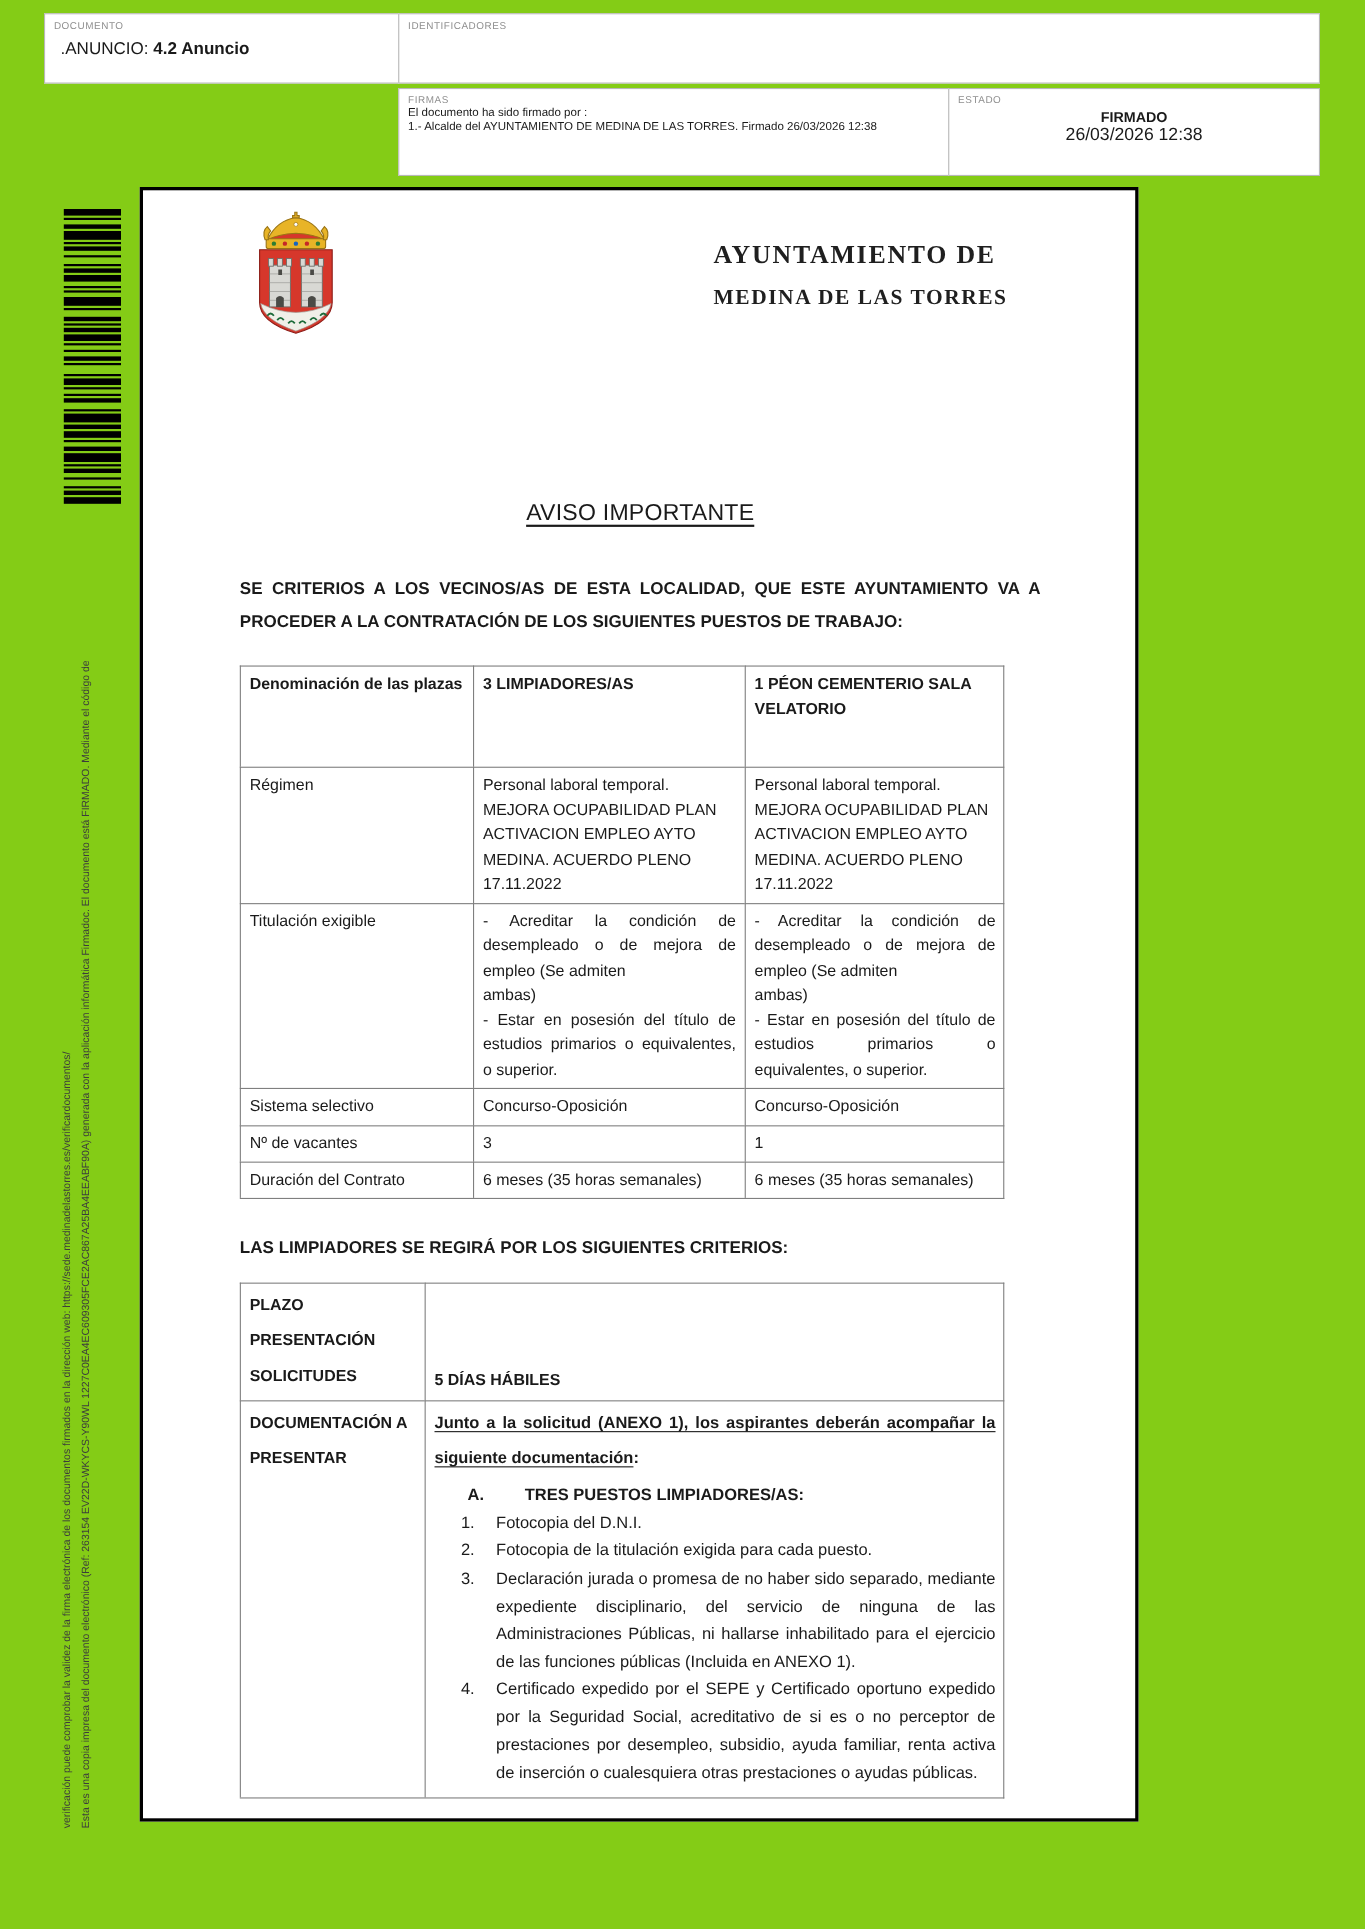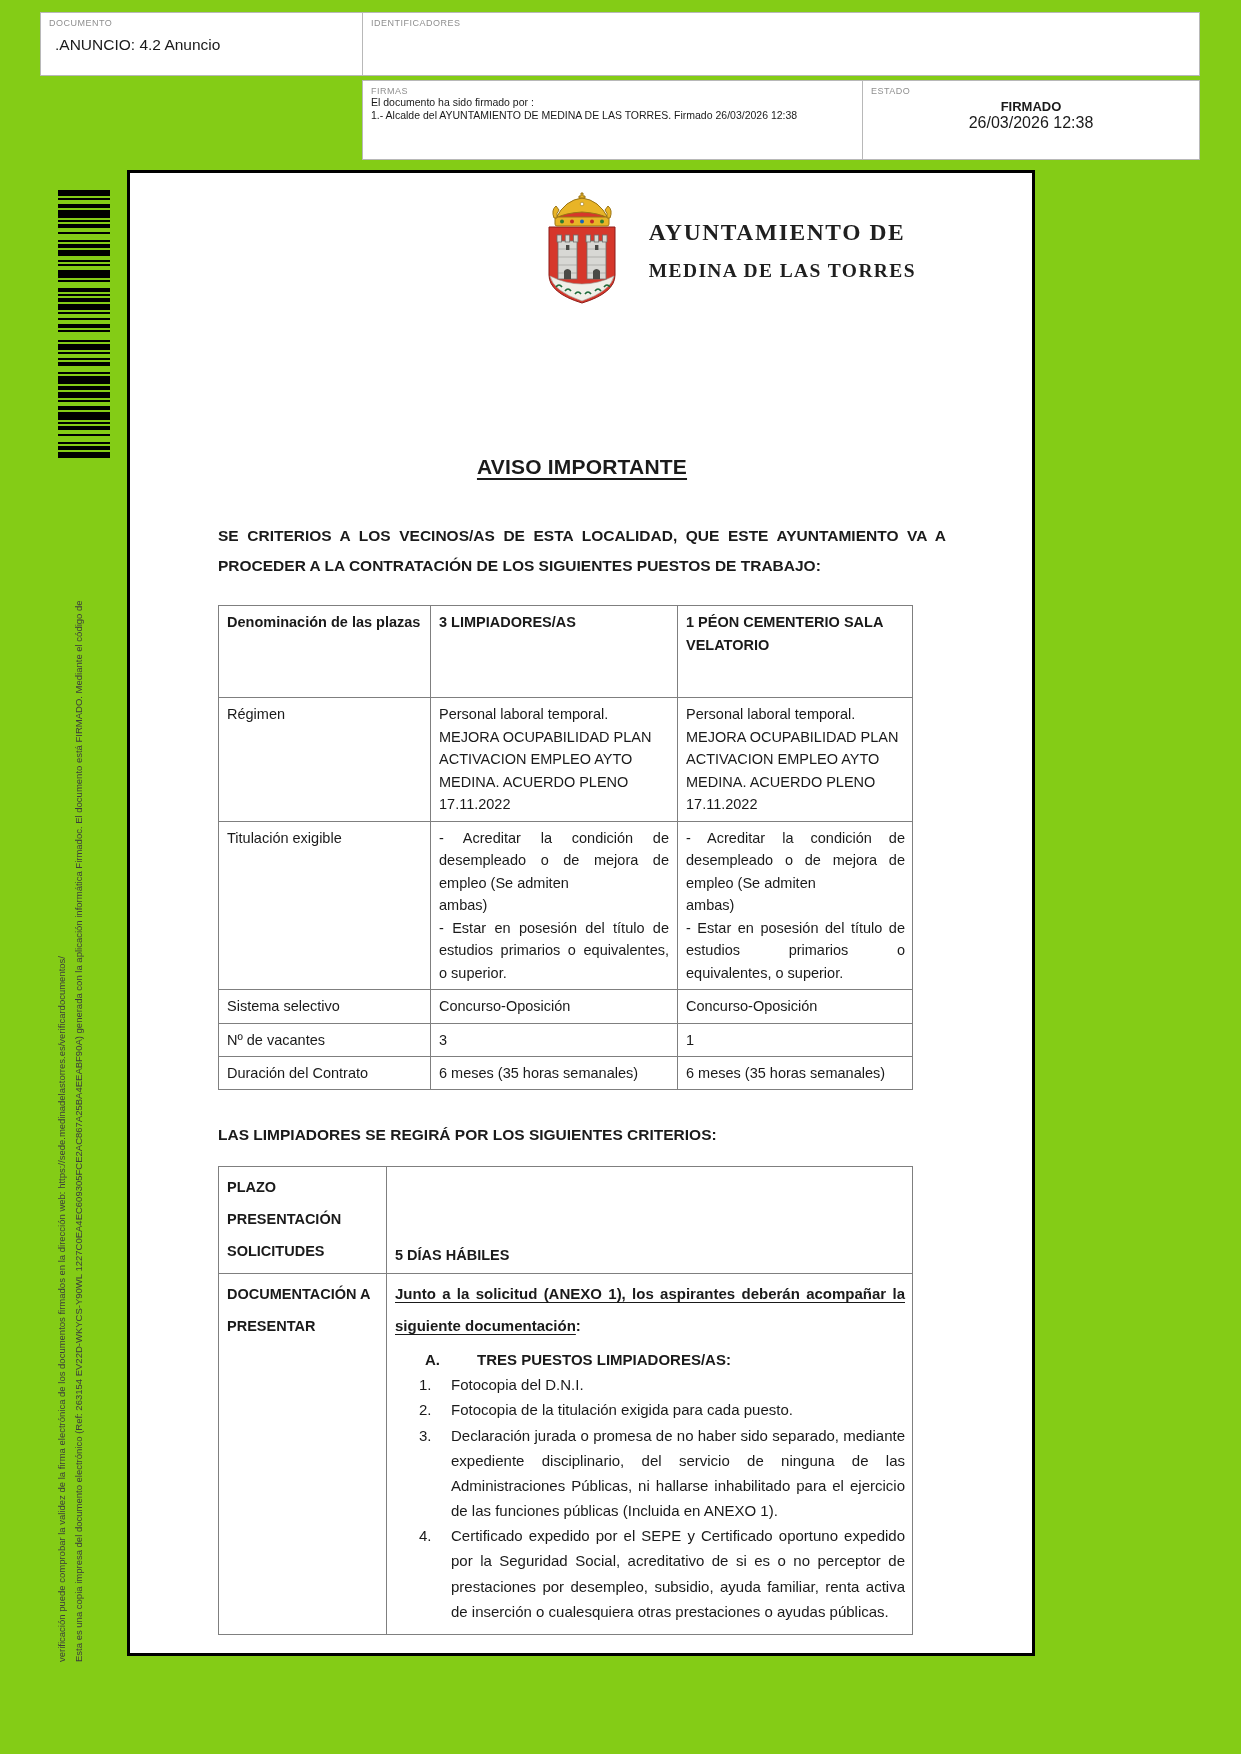--- a/index.html
+++ b/index.html
@@ -26,7 +26,7 @@
   .firmas-line:first-of-type { padding-top:3px; }
   .estado-val { text-align:center; font-size:13px; font-weight:bold; margin-top:3px; }
   .estado-dt  { text-align:center; font-size:16px; }
-  b { font-weight:normal; }
+  b { font-weight:bold; }
 
   
   .barcode { position:absolute; left:58px; top:190px; width:52px; height:272px; }

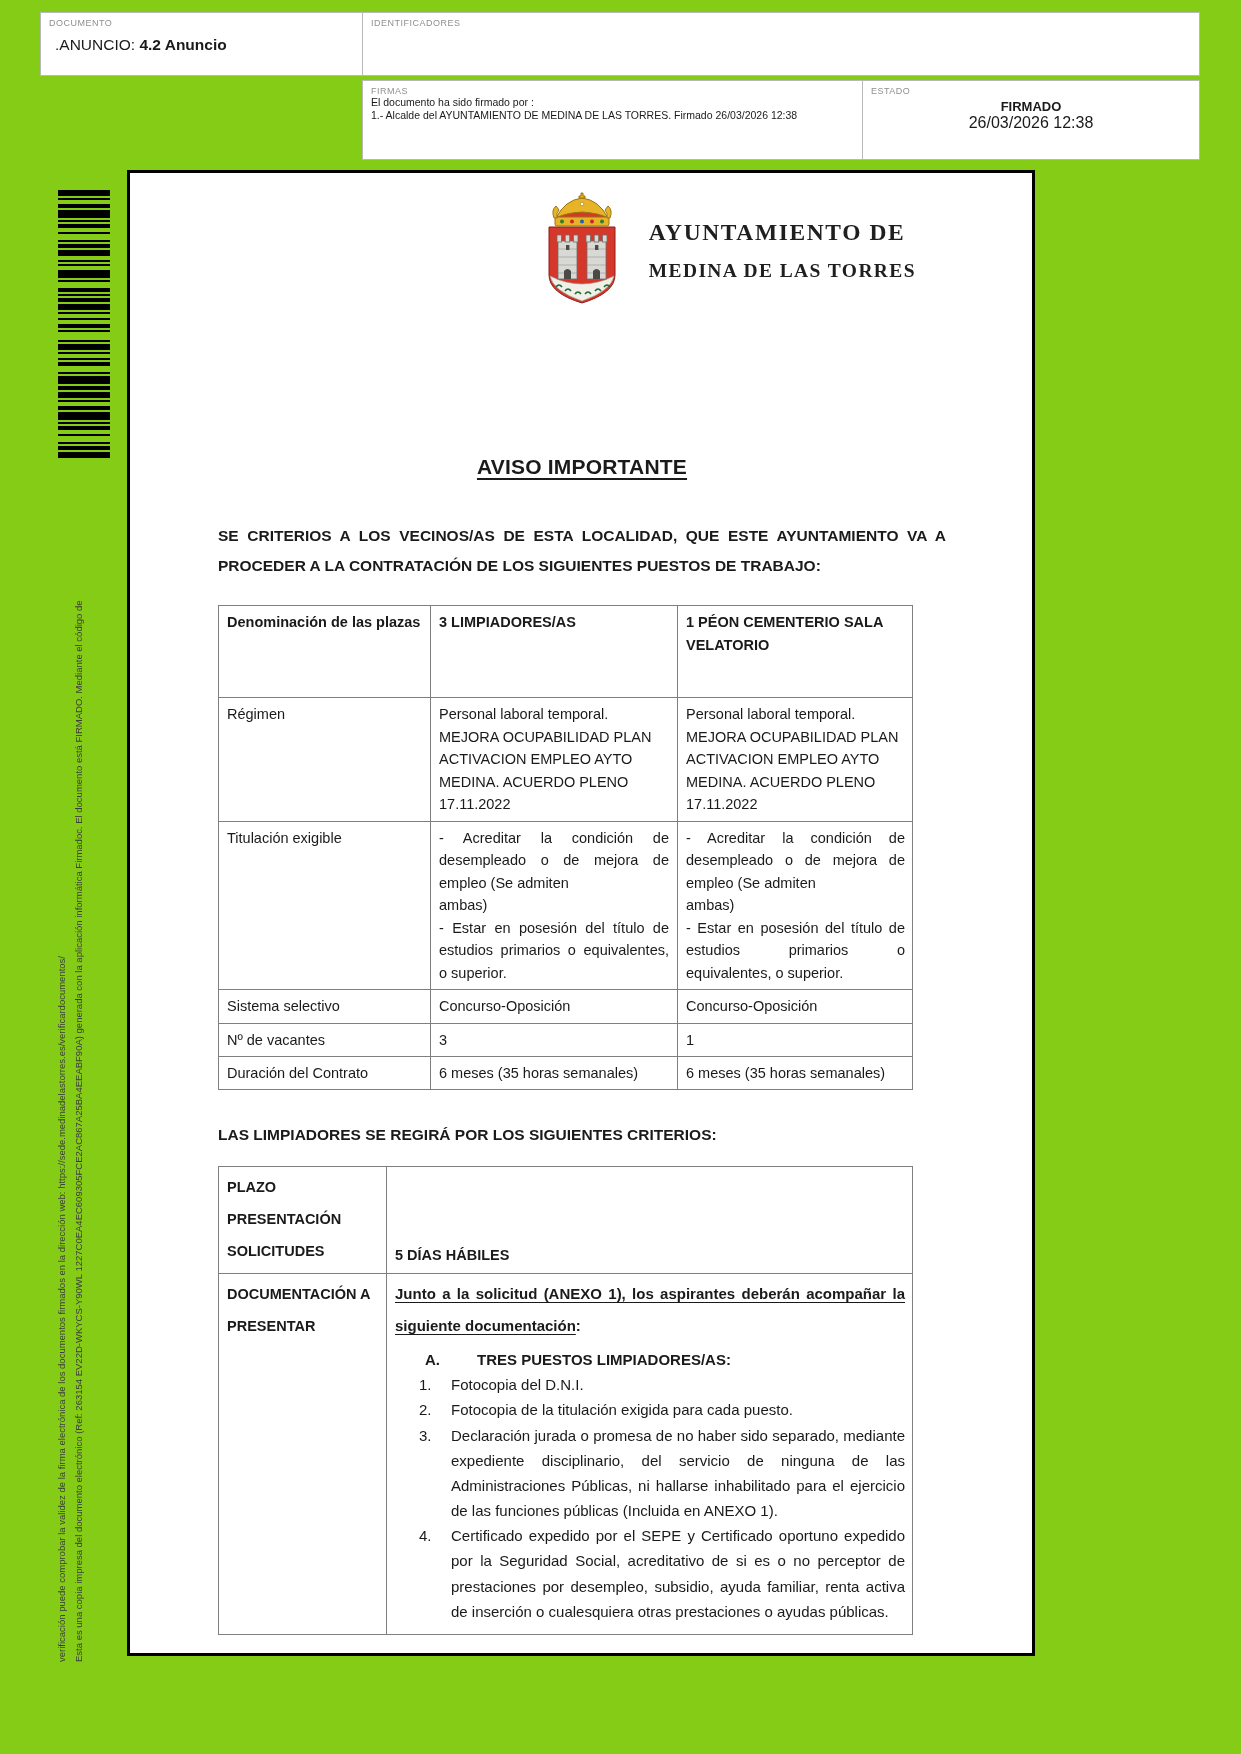--- a/index.html
+++ b/index.html
@@ -42,7 +42,7 @@
     border:3px solid var(--frame-black,#000); background:#fff;
     padding:0 86px 18px 88px;
   }
-  .logo-row { display:flex; justify-content:flex-end; align-items:center; gap:16px; margin-top:18px; margin-right:30px; }
+  .logo-row { display:flex; justify-content:space-between; align-items:center; gap:16px; margin-top:18px; margin-right:30px; }
   .coa { width:102px; height:118px; flex:0 0 auto; }
   .org { font-family:"Liberation Serif","DejaVu Serif",serif; color:#1f1f1f; }
   .org-1 { font-size:23.5px; font-weight:600; letter-spacing:1.6px; }

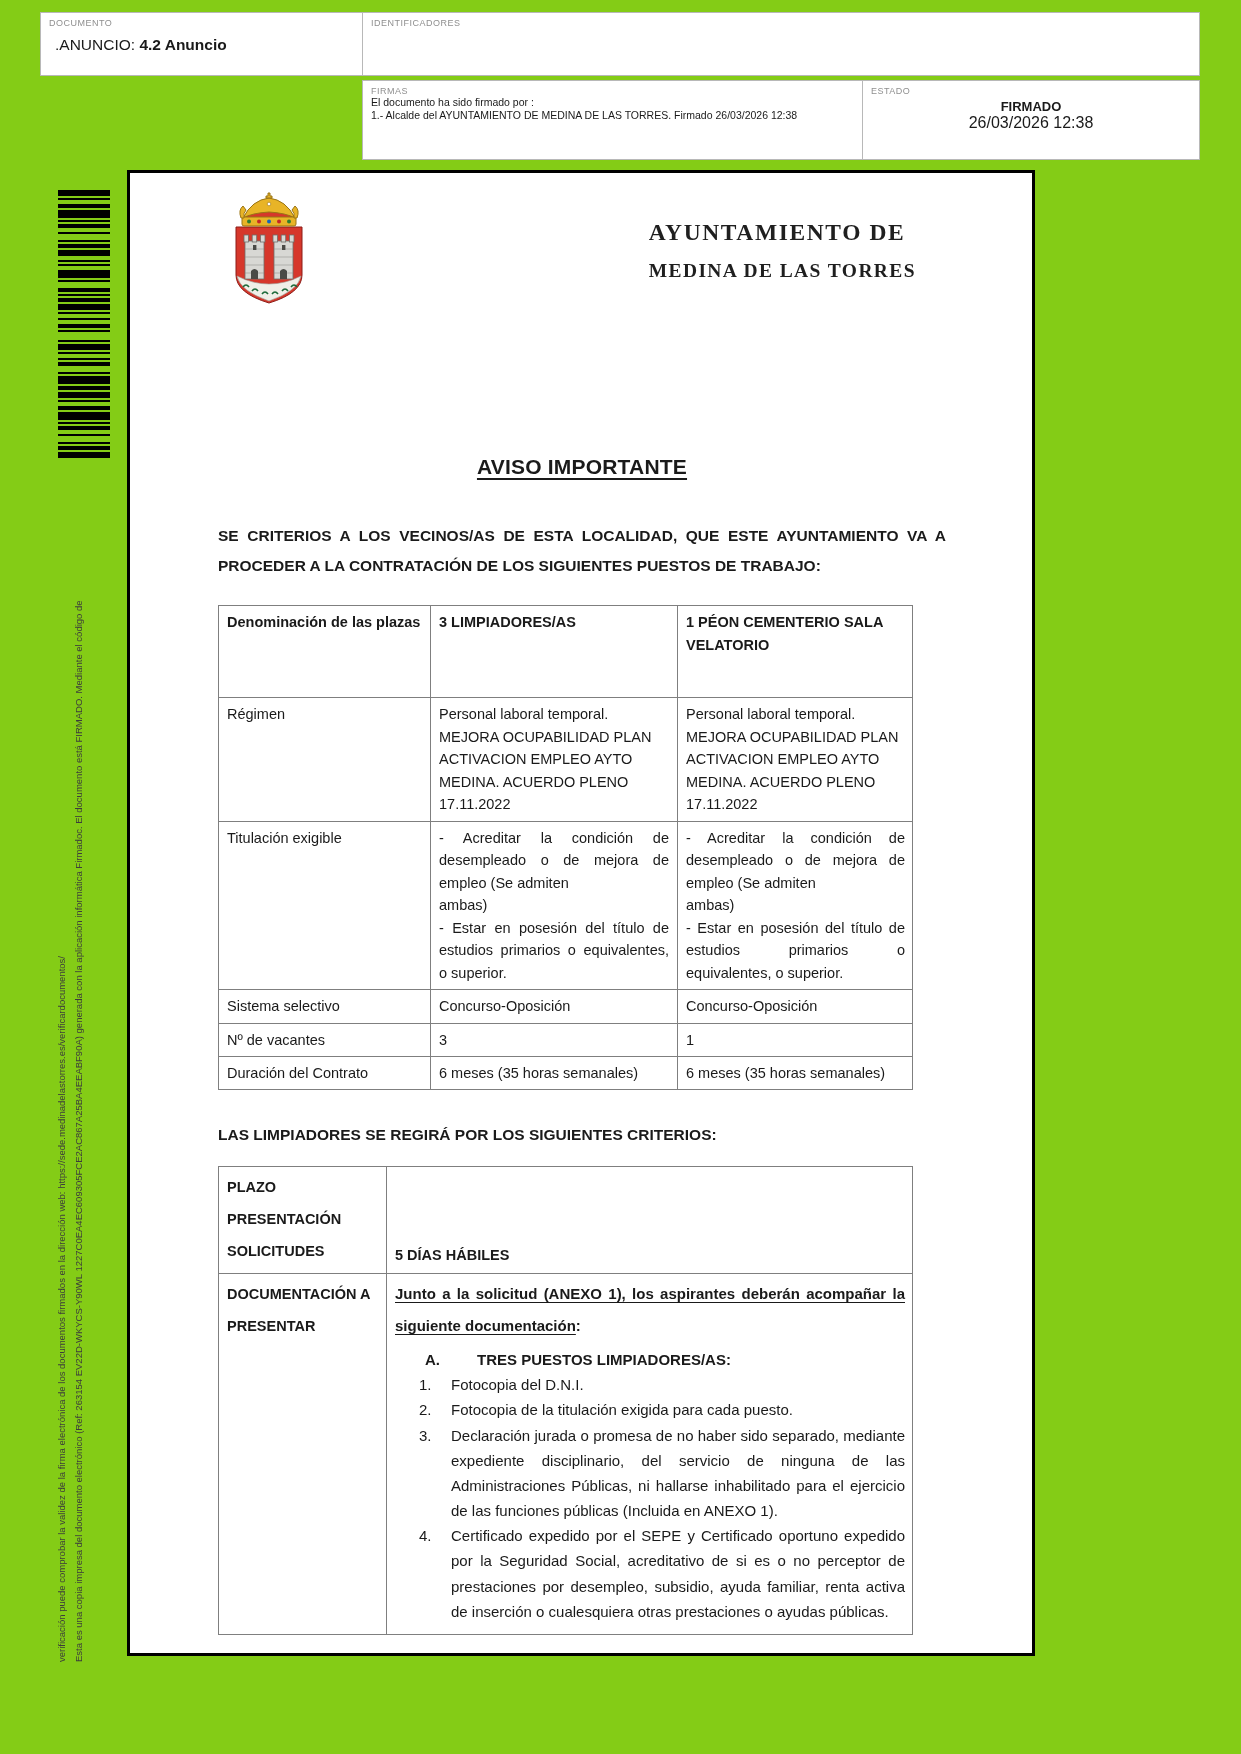--- a/index.html
+++ b/index.html
@@ -49,7 +49,7 @@
   .org-2 { font-size:19.5px; font-weight:600; letter-spacing:1.4px; margin-top:14px; }
 
   .title {
-    margin-top:146px; text-align:center; font-size:21px; font-weight:bold;
+    margin-top:146px; text-align:center; font-size:21px; font-weight:normal;
     text-decoration:underline; text-underline-offset:4px; letter-spacing:.2px;
   }
   .intro { margin-top:42px; font-size:15.5px; font-weight:bold; line-height:1.95; text-align:justify; }

